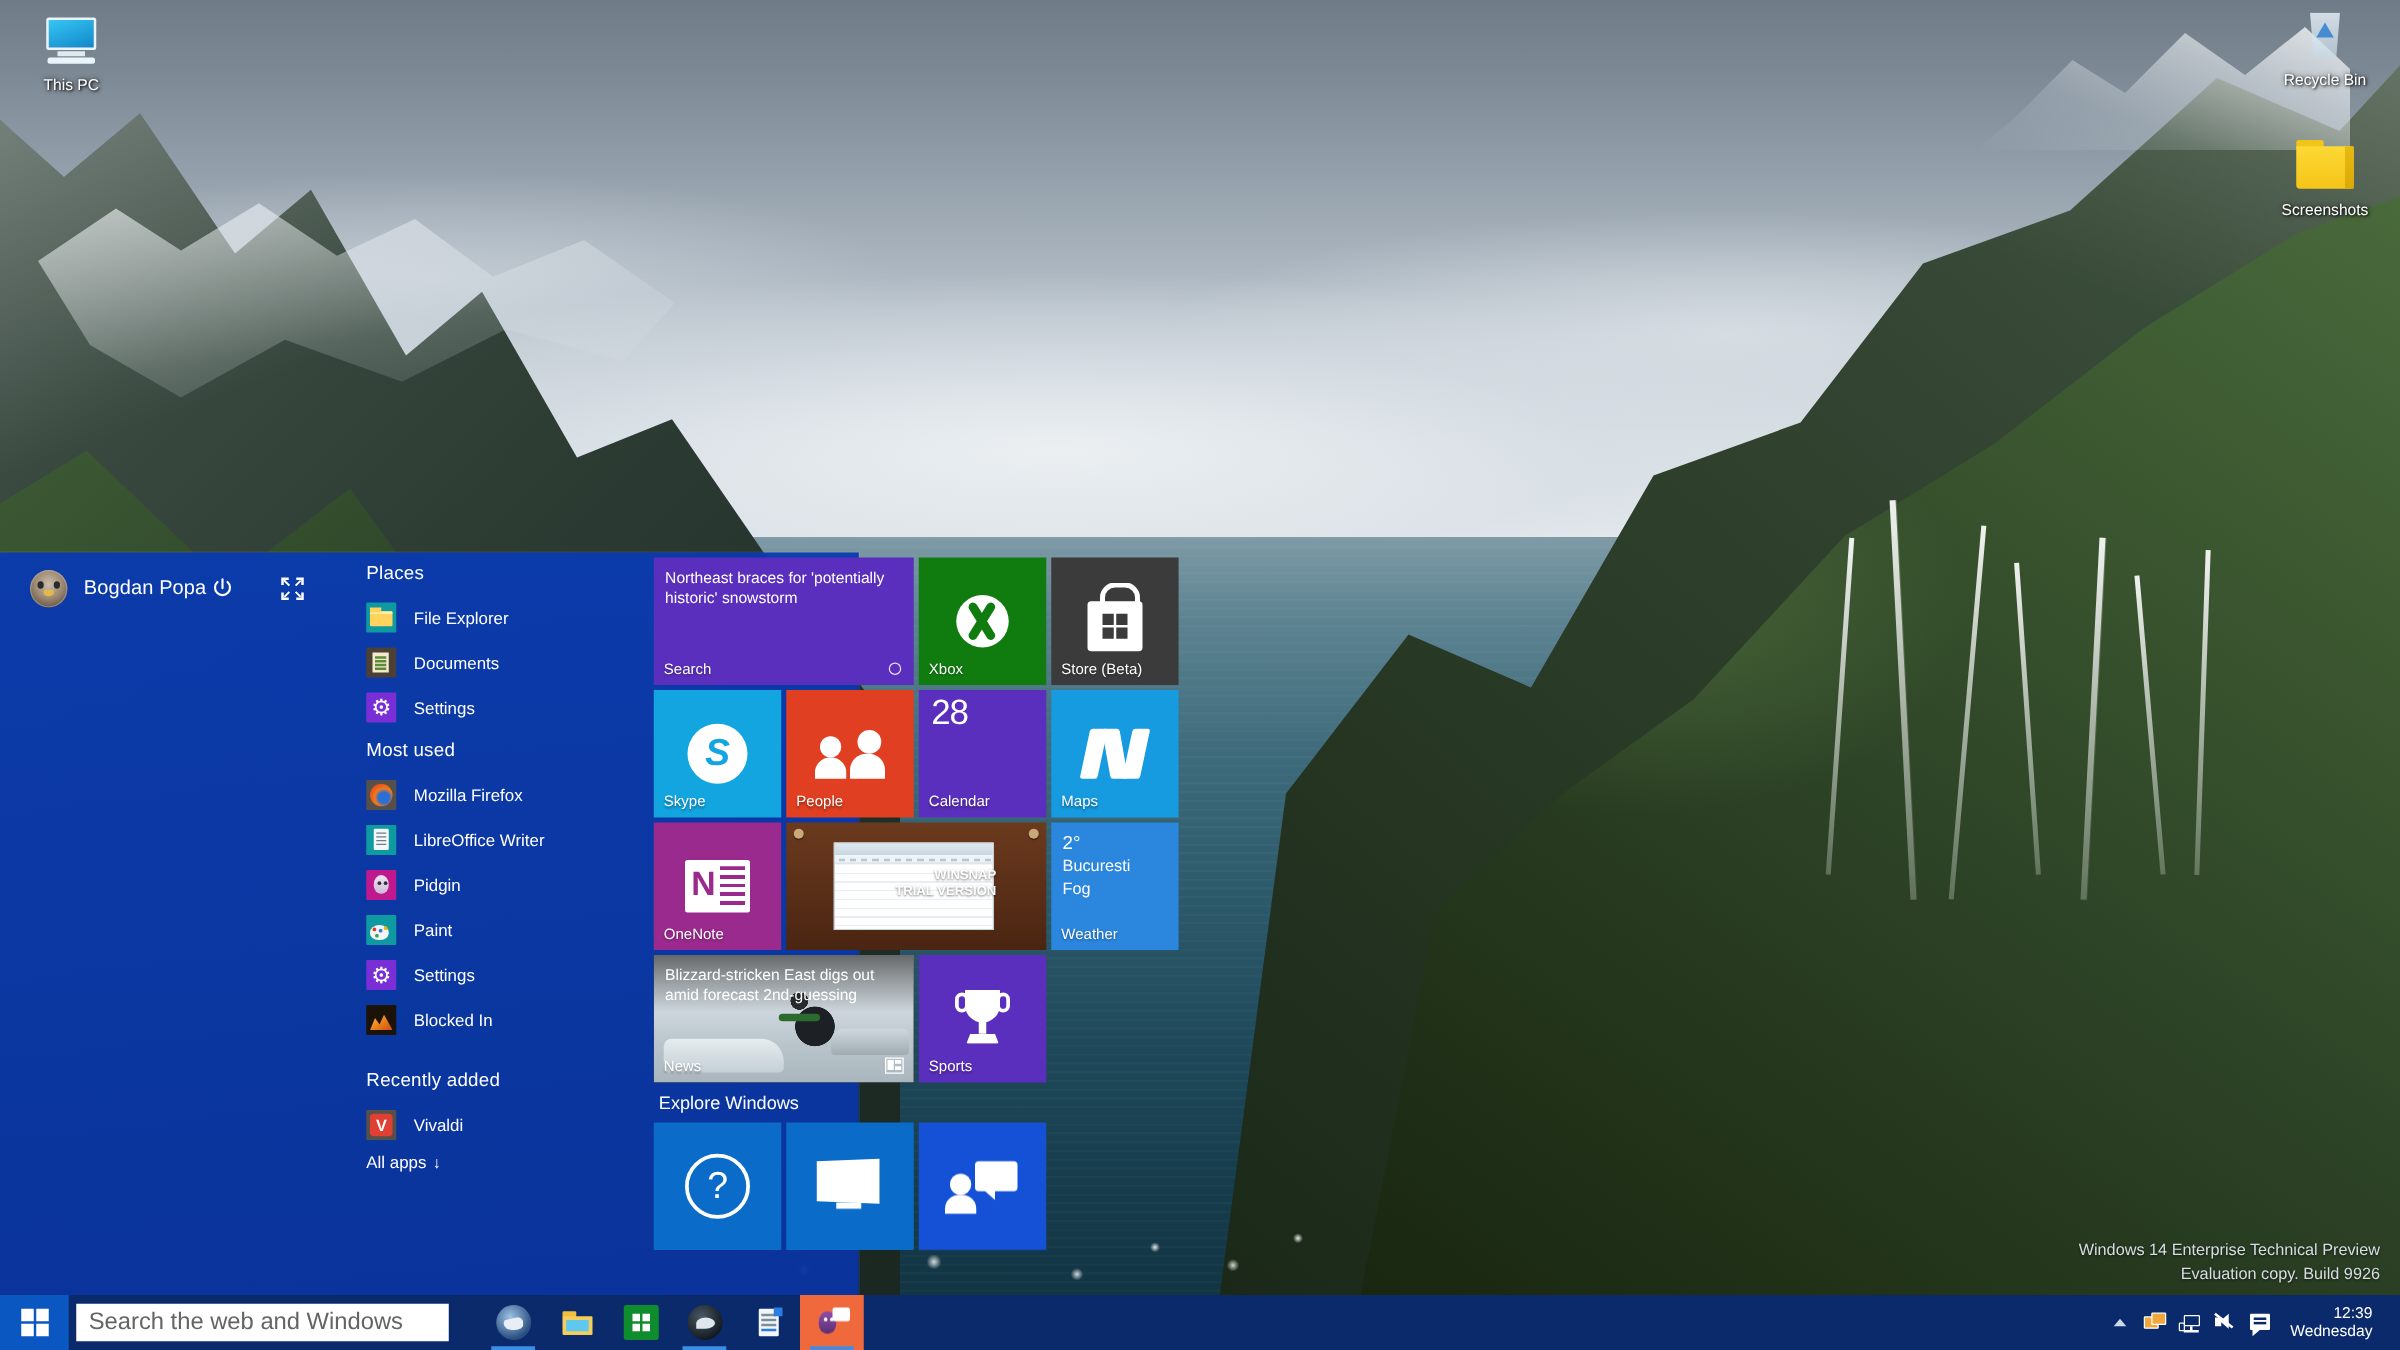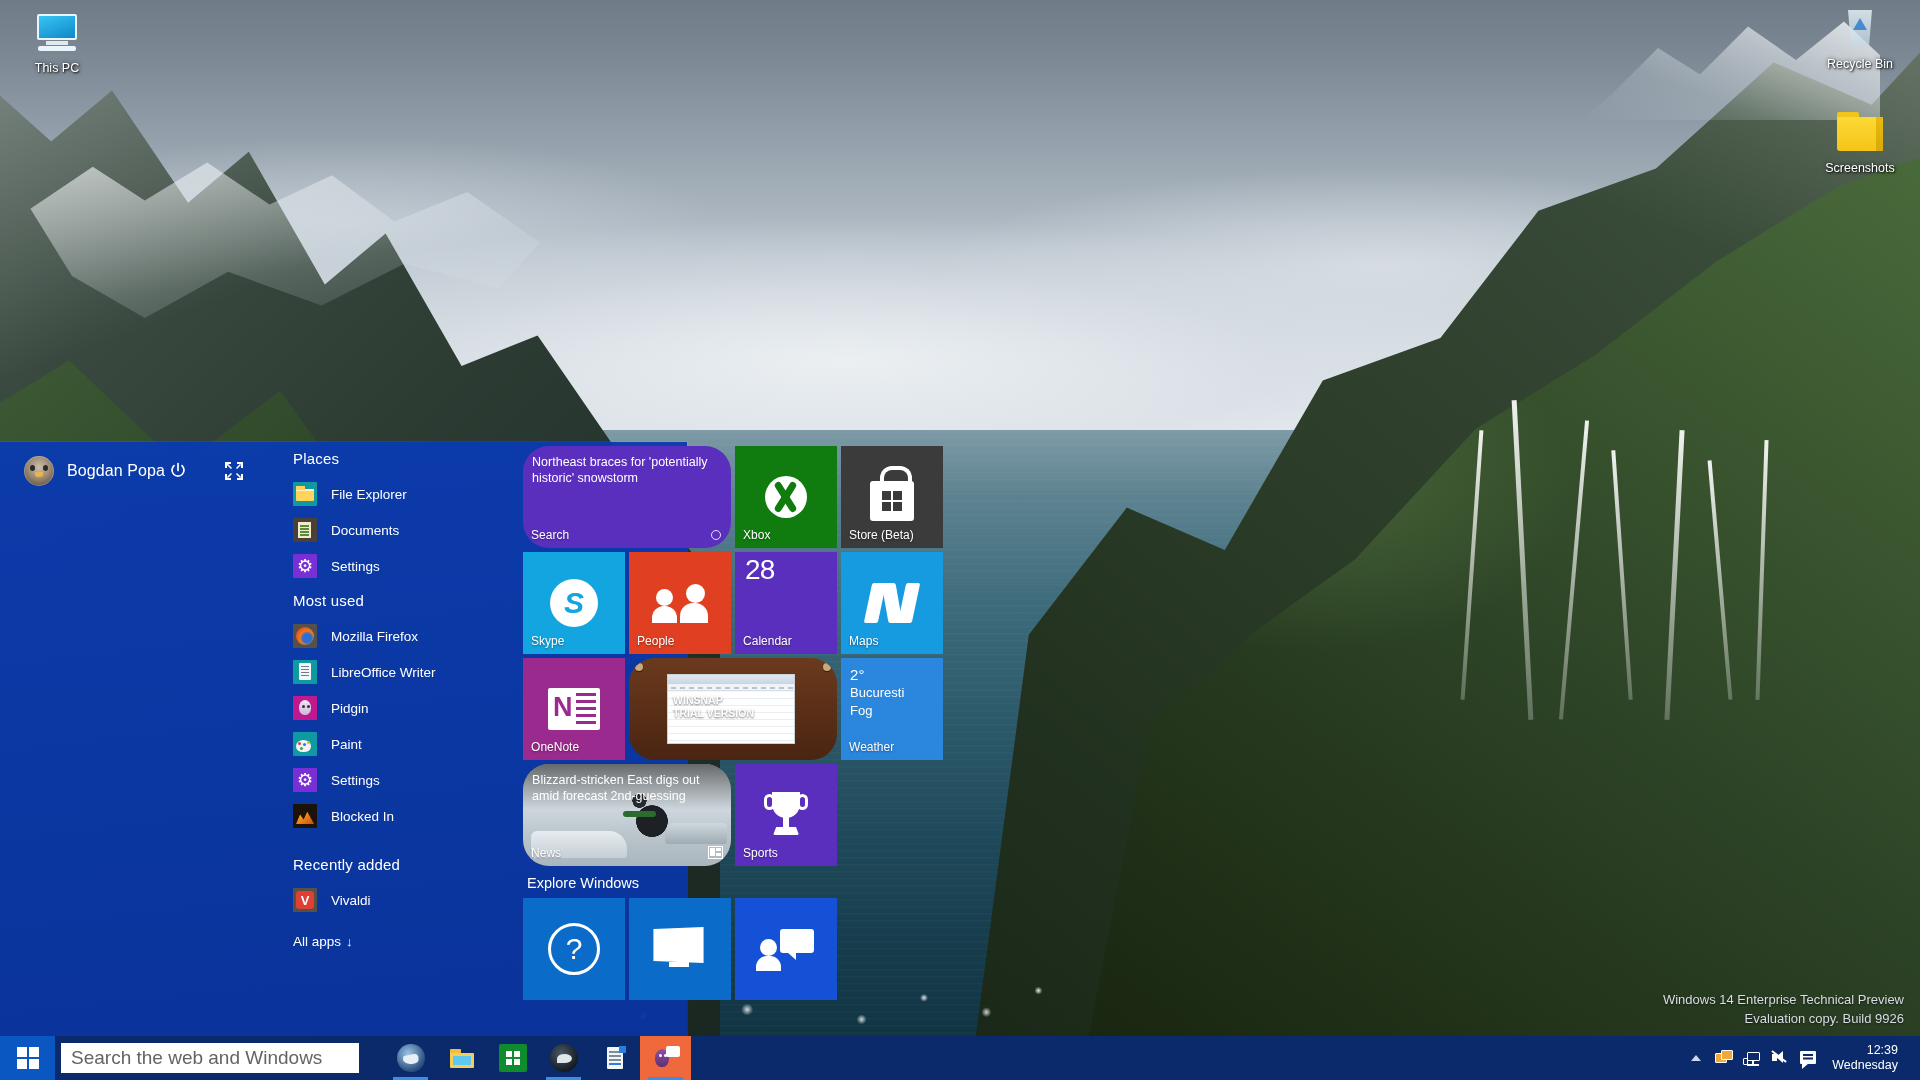--- a/index.html
+++ b/index.html
@@ -205,7 +205,7 @@
   .start-right { flex:1 1 auto; padding: 4px 0 0 4px; overflow:hidden; position:relative; }
   .tile-grid { display:flex; flex-wrap:wrap; width: 420px; gap: 4px; }
   .tile { position:relative; overflow:hidden; cursor:pointer; color:#fff; }
-  .t-w { width: 208px; border-radius: 26px; }
+  .t-w { width: 208px; }
   .t-s { width: 102px; }
   .t-h { height: 102px; }
   .tile-label { position:absolute; left:8px; bottom:6px; font-size:12px; text-shadow:0 1px 2px rgba(0,0,0,.4); }

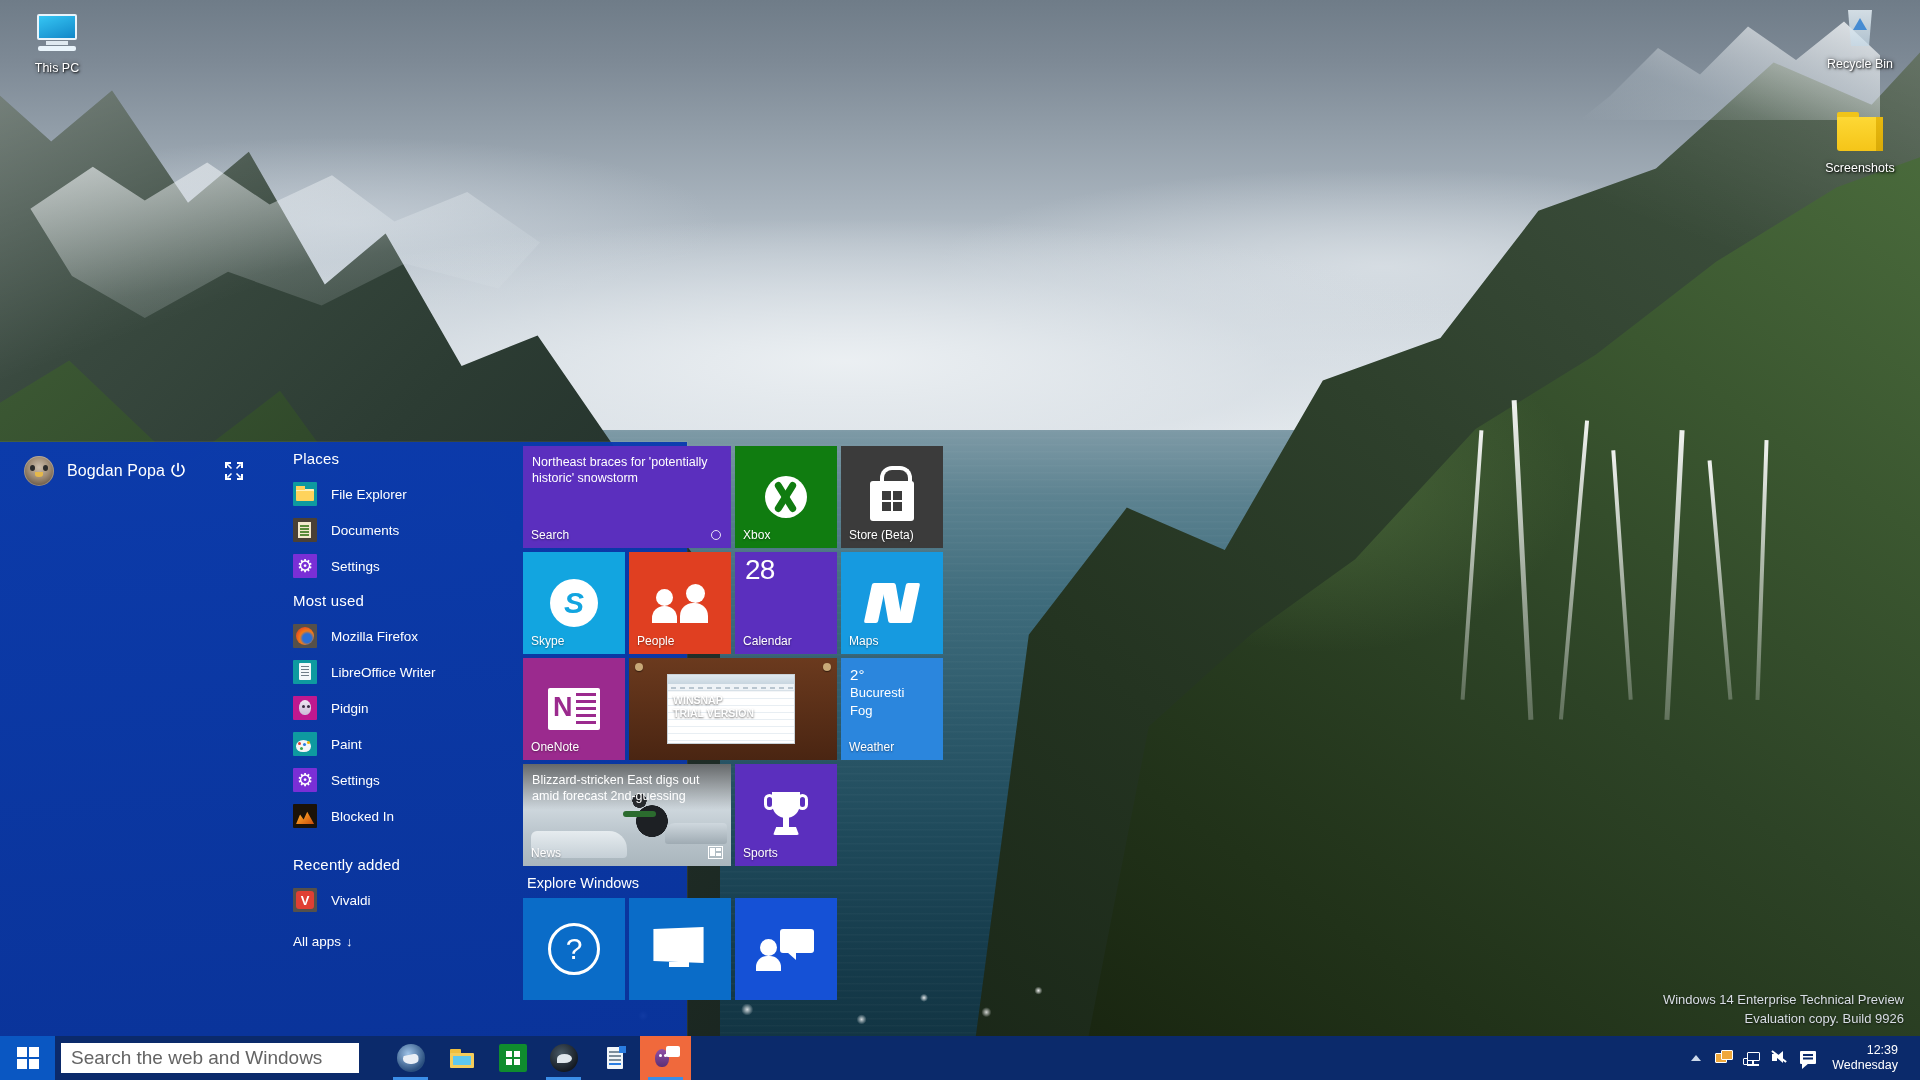--- a/index.html
+++ b/index.html
@@ -289,8 +289,8 @@
   .snap-win .grid{ position:absolute; left:0; top:17px; right:0; bottom:0;
      background: repeating-linear-gradient(180deg,#fff 0 6px,#e8eef3 6px 7px),
                  repeating-linear-gradient(90deg, transparent 0 18px, #e2e9ef 18px 19px); }
-  .snap-text { position:absolute; left:44px; top:36px; width:110px; color:#fff; font-size:10.5px; line-height:13px;
-     font-weight:bold; text-align:left; text-shadow:0 1px 2px rgba(0,0,0,.55); }
+  .snap-text { position:absolute; left:58px; top:36px; width:110px; color:#fff; font-size:10.5px; line-height:13px;
+     font-weight:bold; text-align:right; text-shadow:0 1px 2px rgba(0,0,0,.55); }
   .snap-pin { position:absolute; width:8px; height:8px; background:#c8a978; border-radius:50%; box-shadow: 0 1px 1px rgba(0,0,0,.5); }
   
   .news-photo { position:absolute; inset:0;

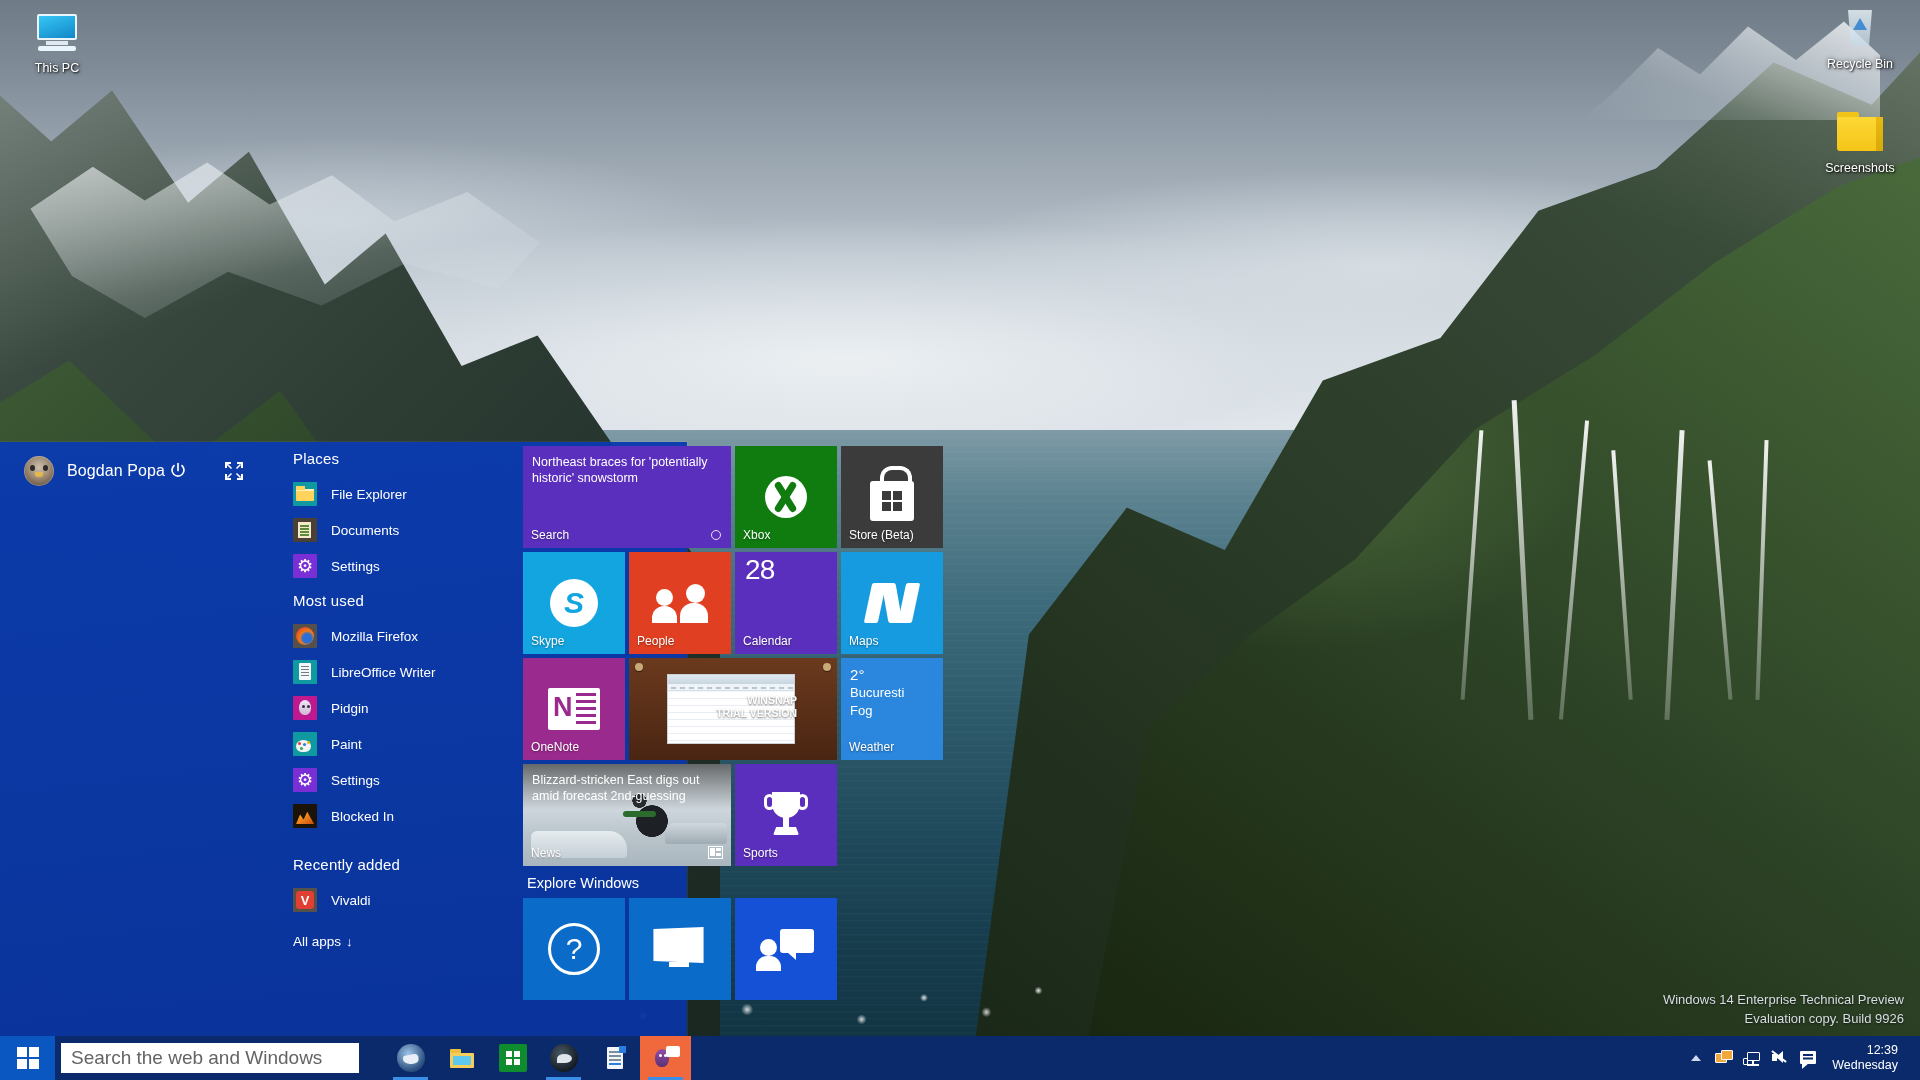--- a/index.html
+++ b/index.html
@@ -160,7 +160,7 @@
   .app-row { display:flex; align-items:center; height: 36px; cursor:pointer; }
   .app-ic { width:24px; height:24px; flex:0 0 auto; position:relative; border-radius:1px; }
   .app-label { font-size:13.5px; margin-left: 14px; white-space:nowrap; }
-  .allapps { font-size:13.5px; margin-top: 16px; padding-bottom: 8px; cursor:pointer; }
+  .allapps { font-size:13.5px; margin-top: 4px; padding-bottom: 8px; cursor:pointer; }
   .allapps .arr { font-size: 13px; margin-left:5px; }
 
   

